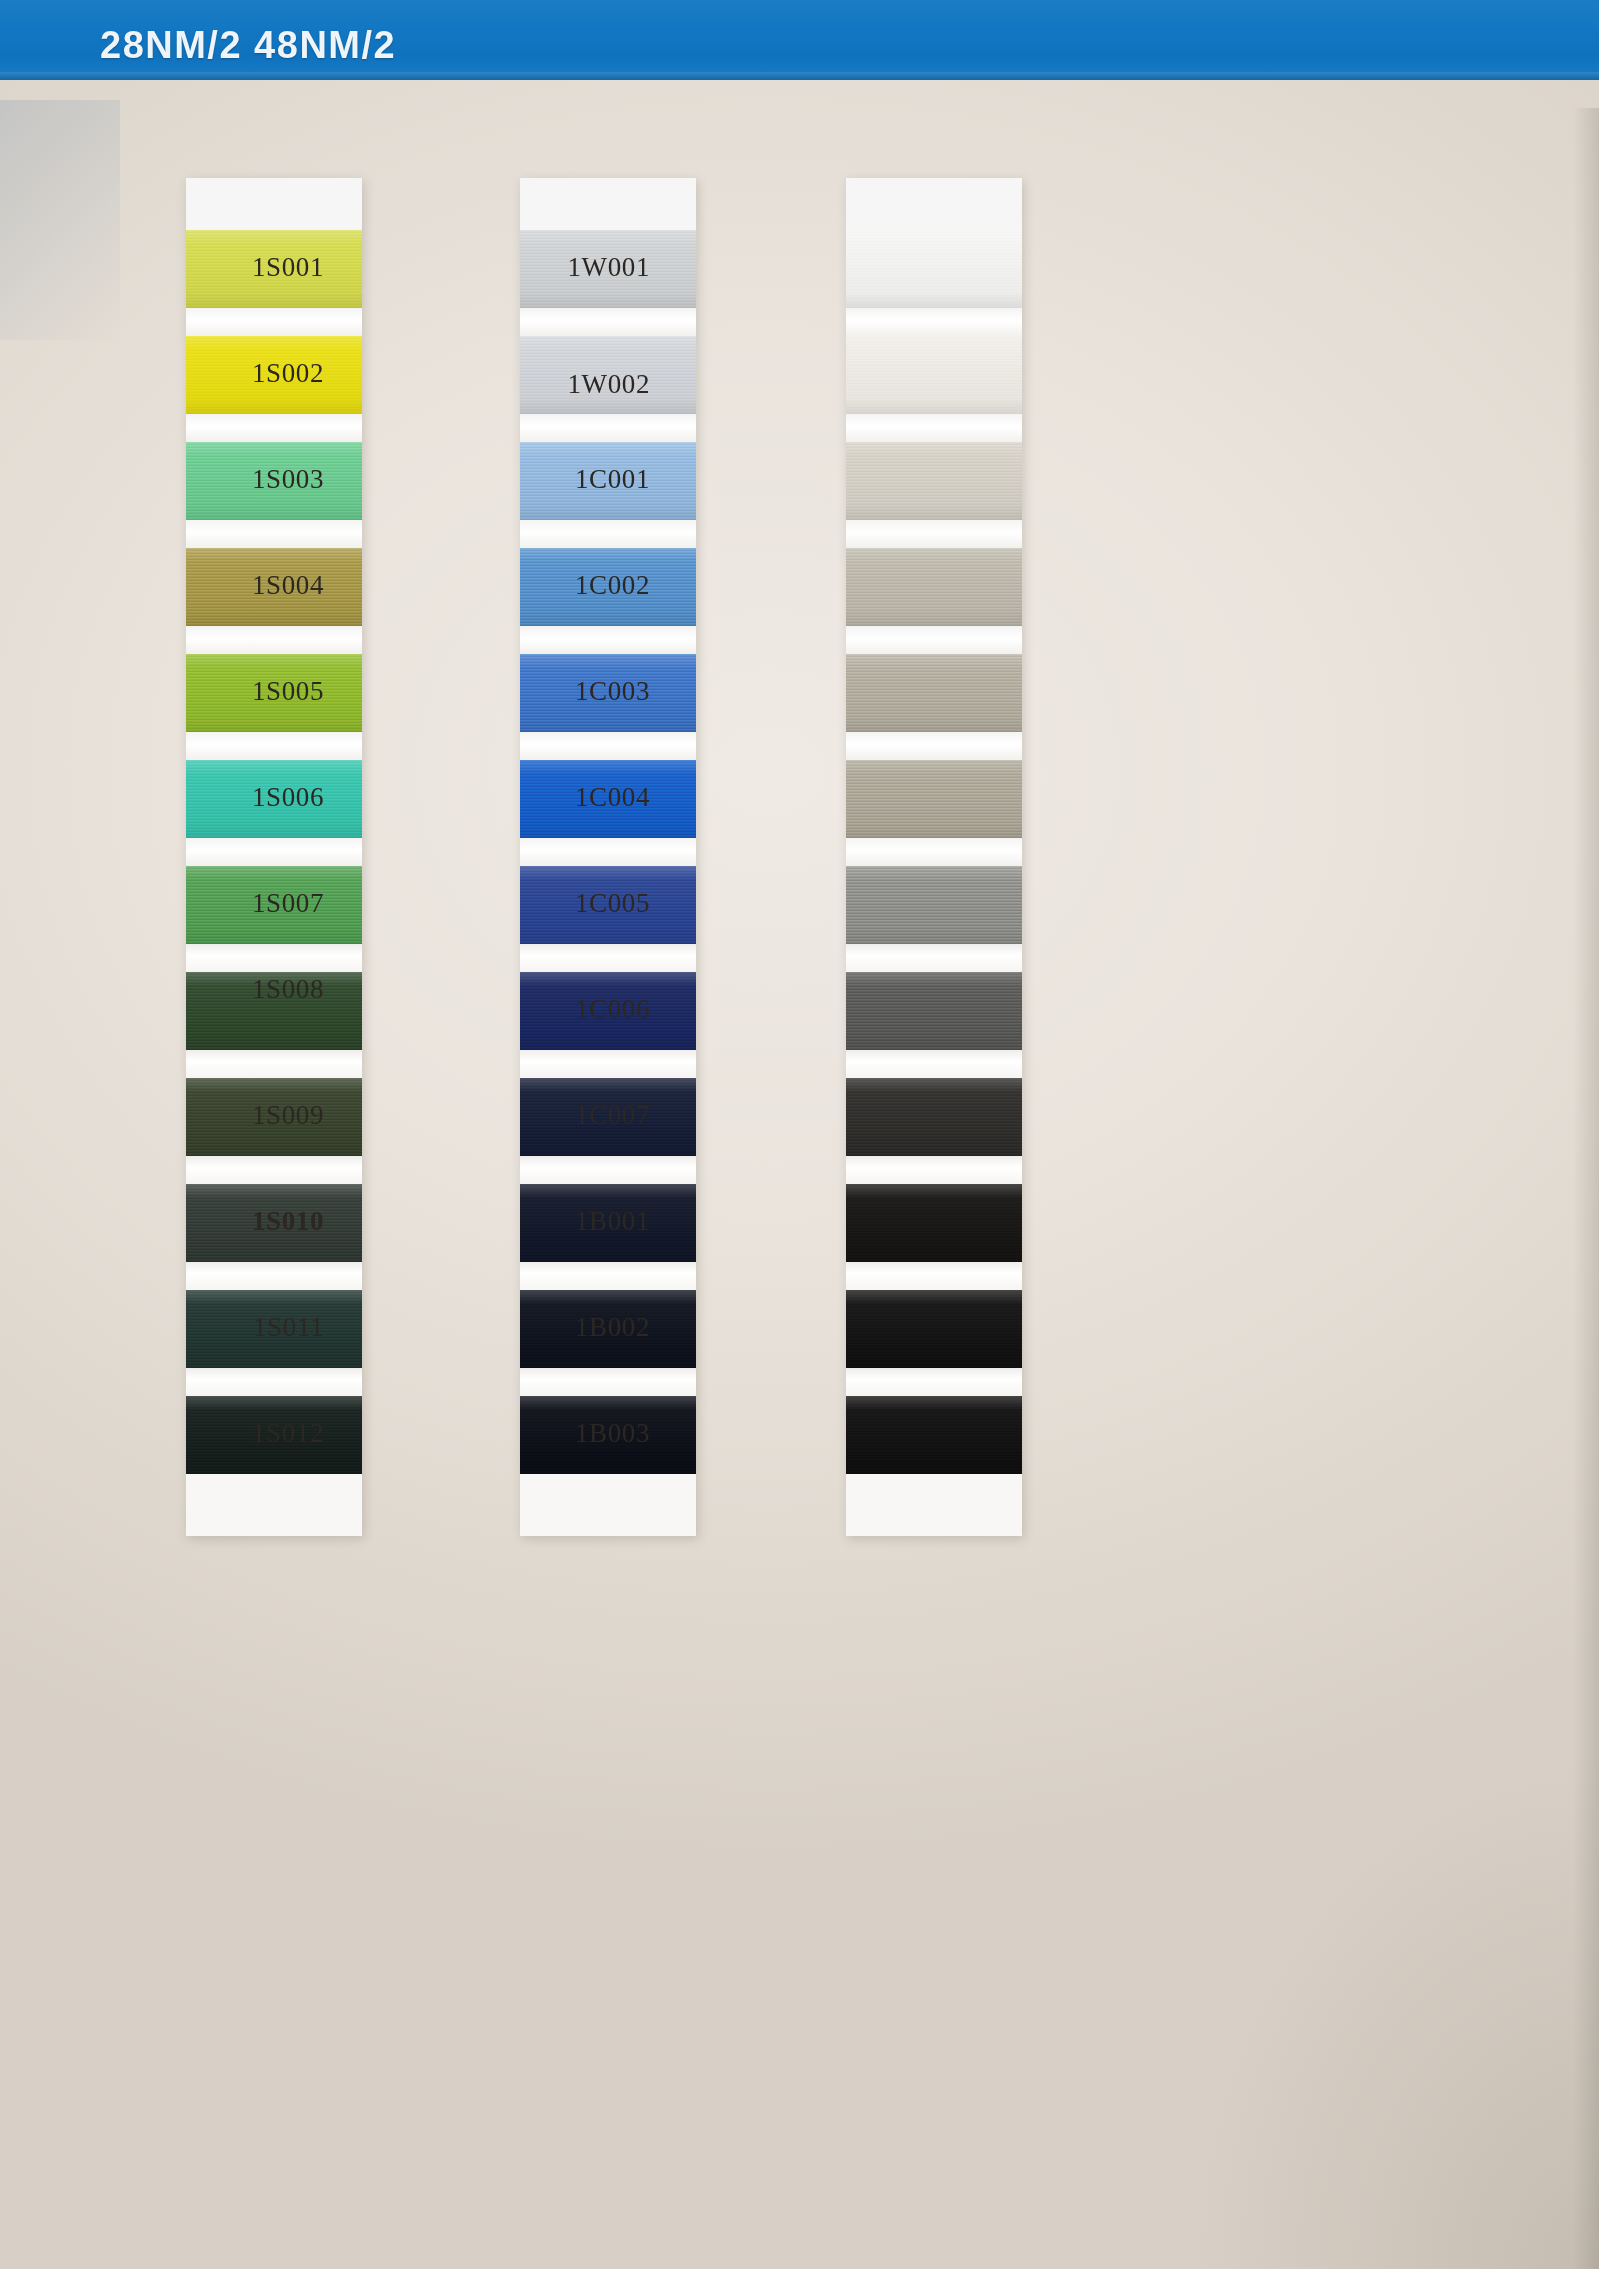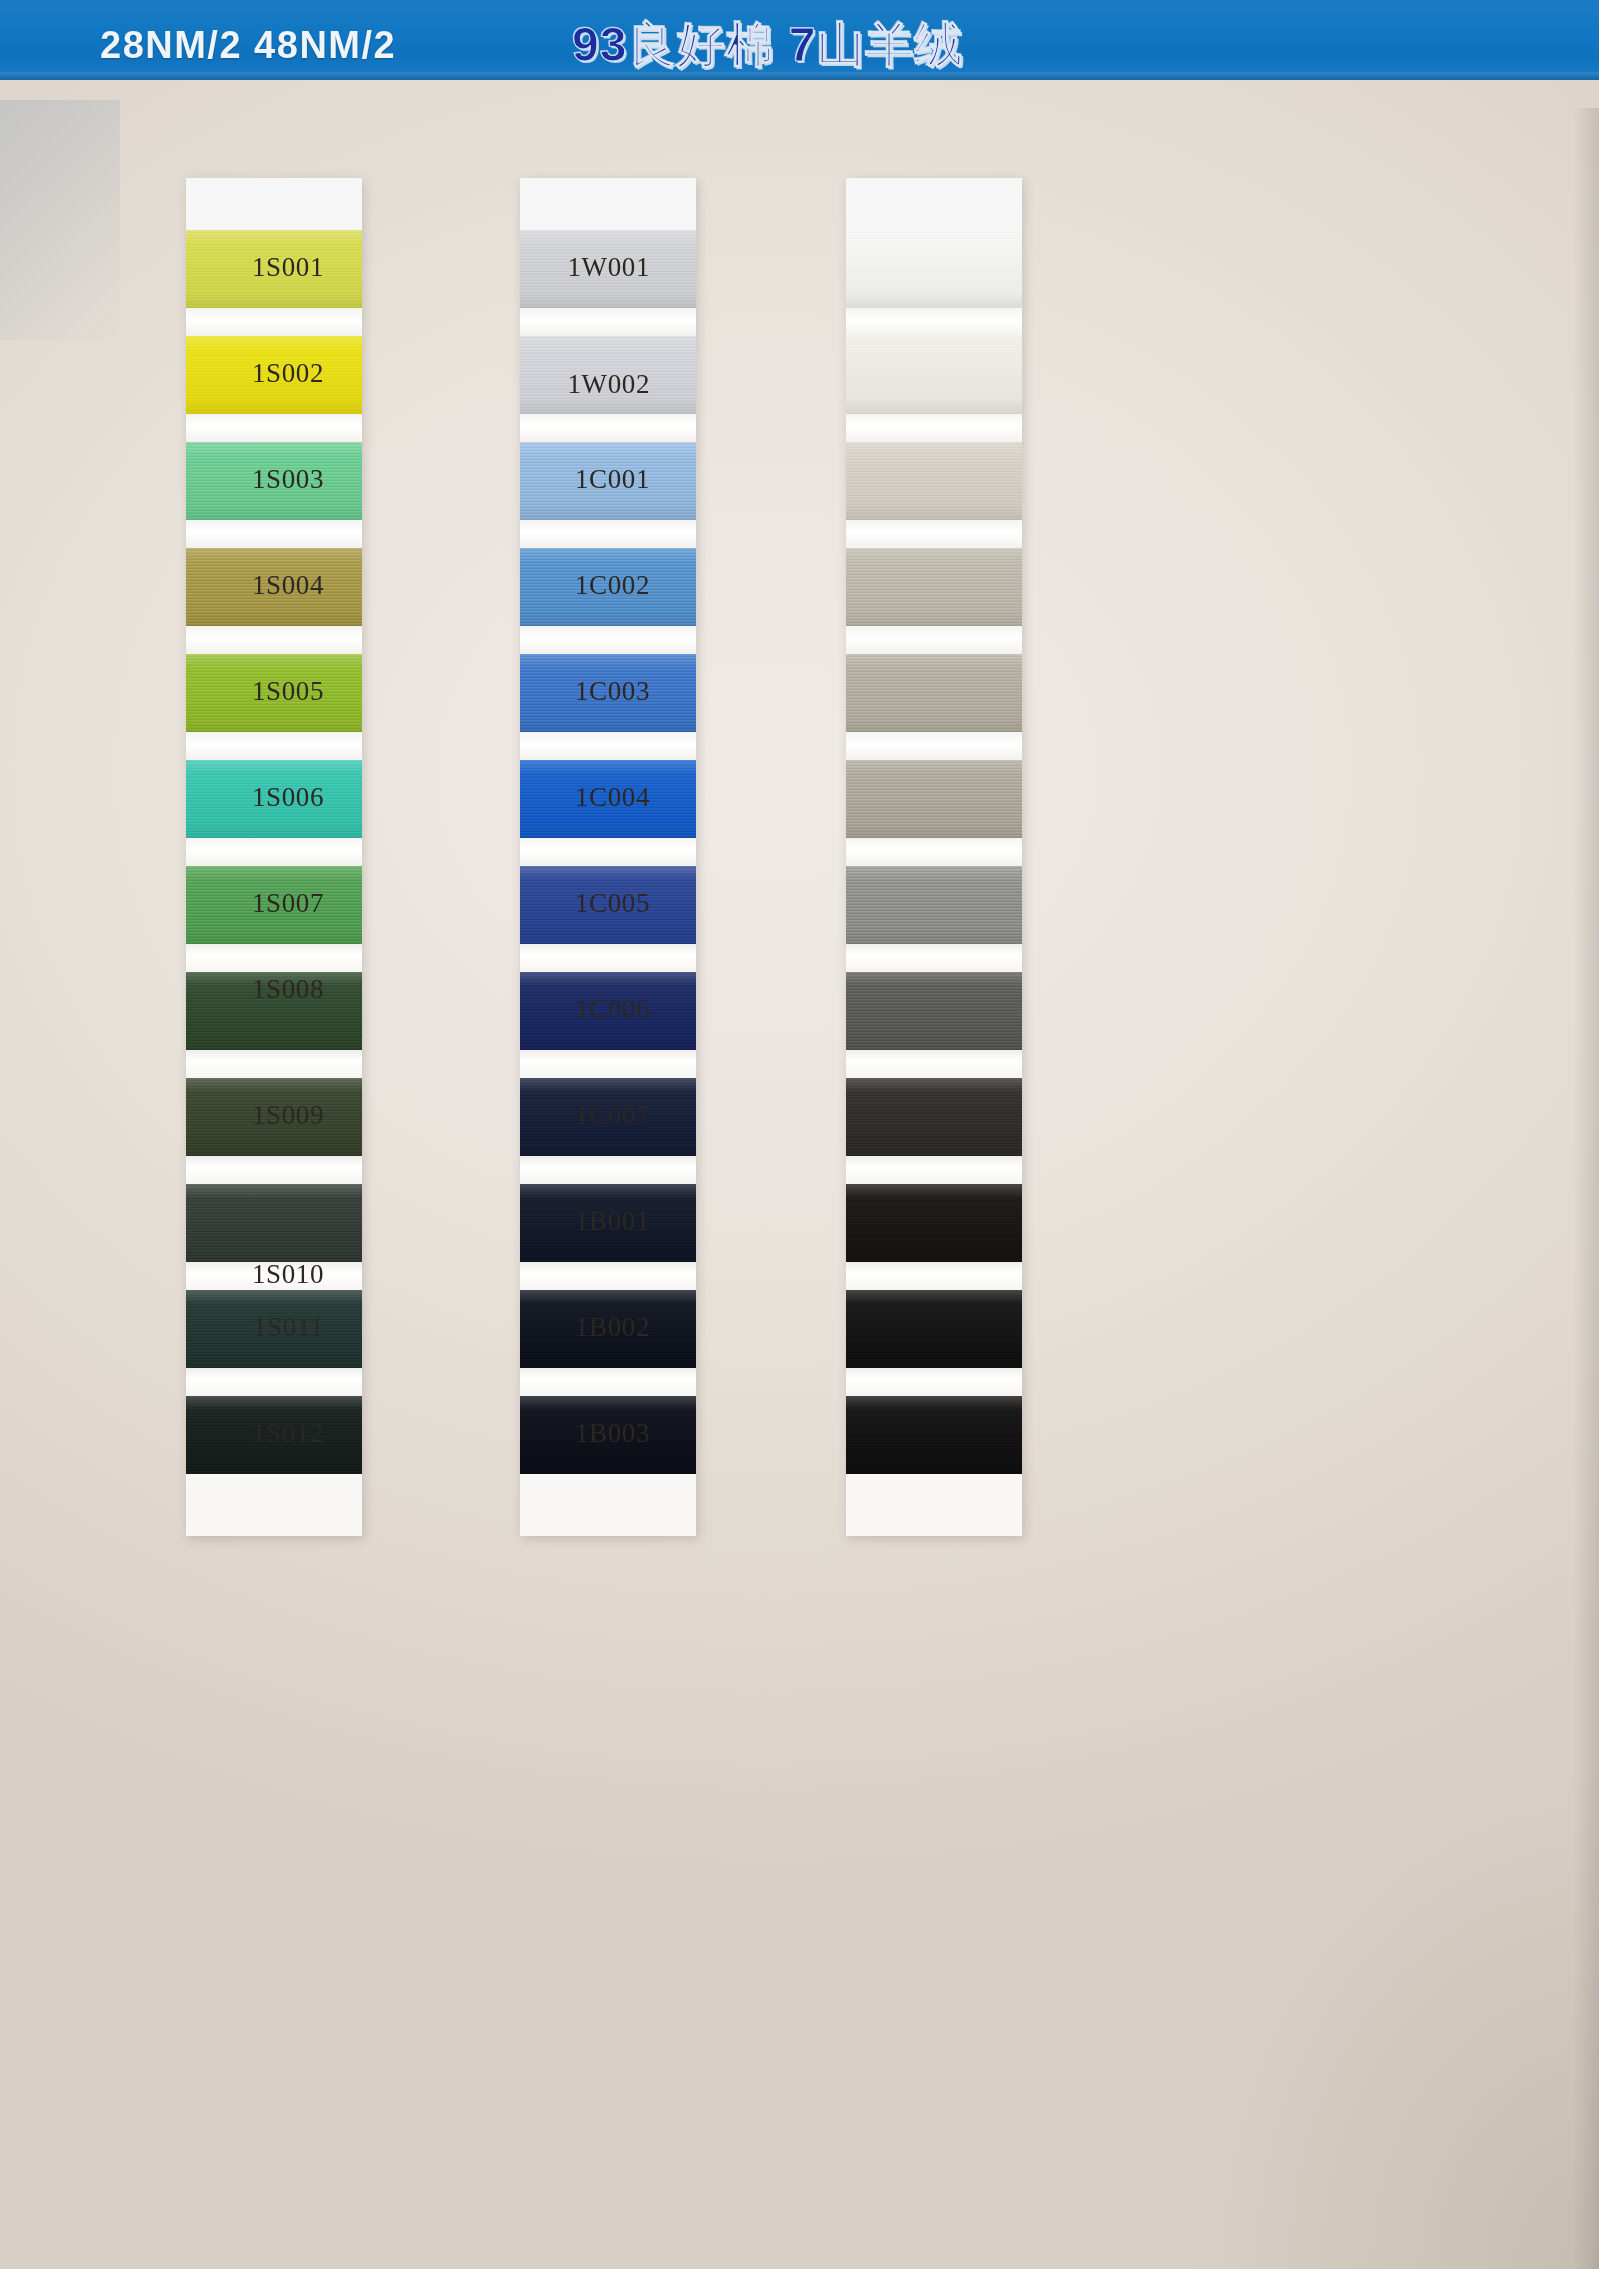--- a/index.html
+++ b/index.html
@@ -161,7 +161,6 @@
 
   <div id="header-band">
     <div class="hdr-item" id="hdr-counts">28NM/2  48NM/2</div>
-    <div class="hdr-item" id="hdr-chinese">93良好棉 7山羊绒</div>
   </div>
 
   <div class="corner-shade-tl"></div>

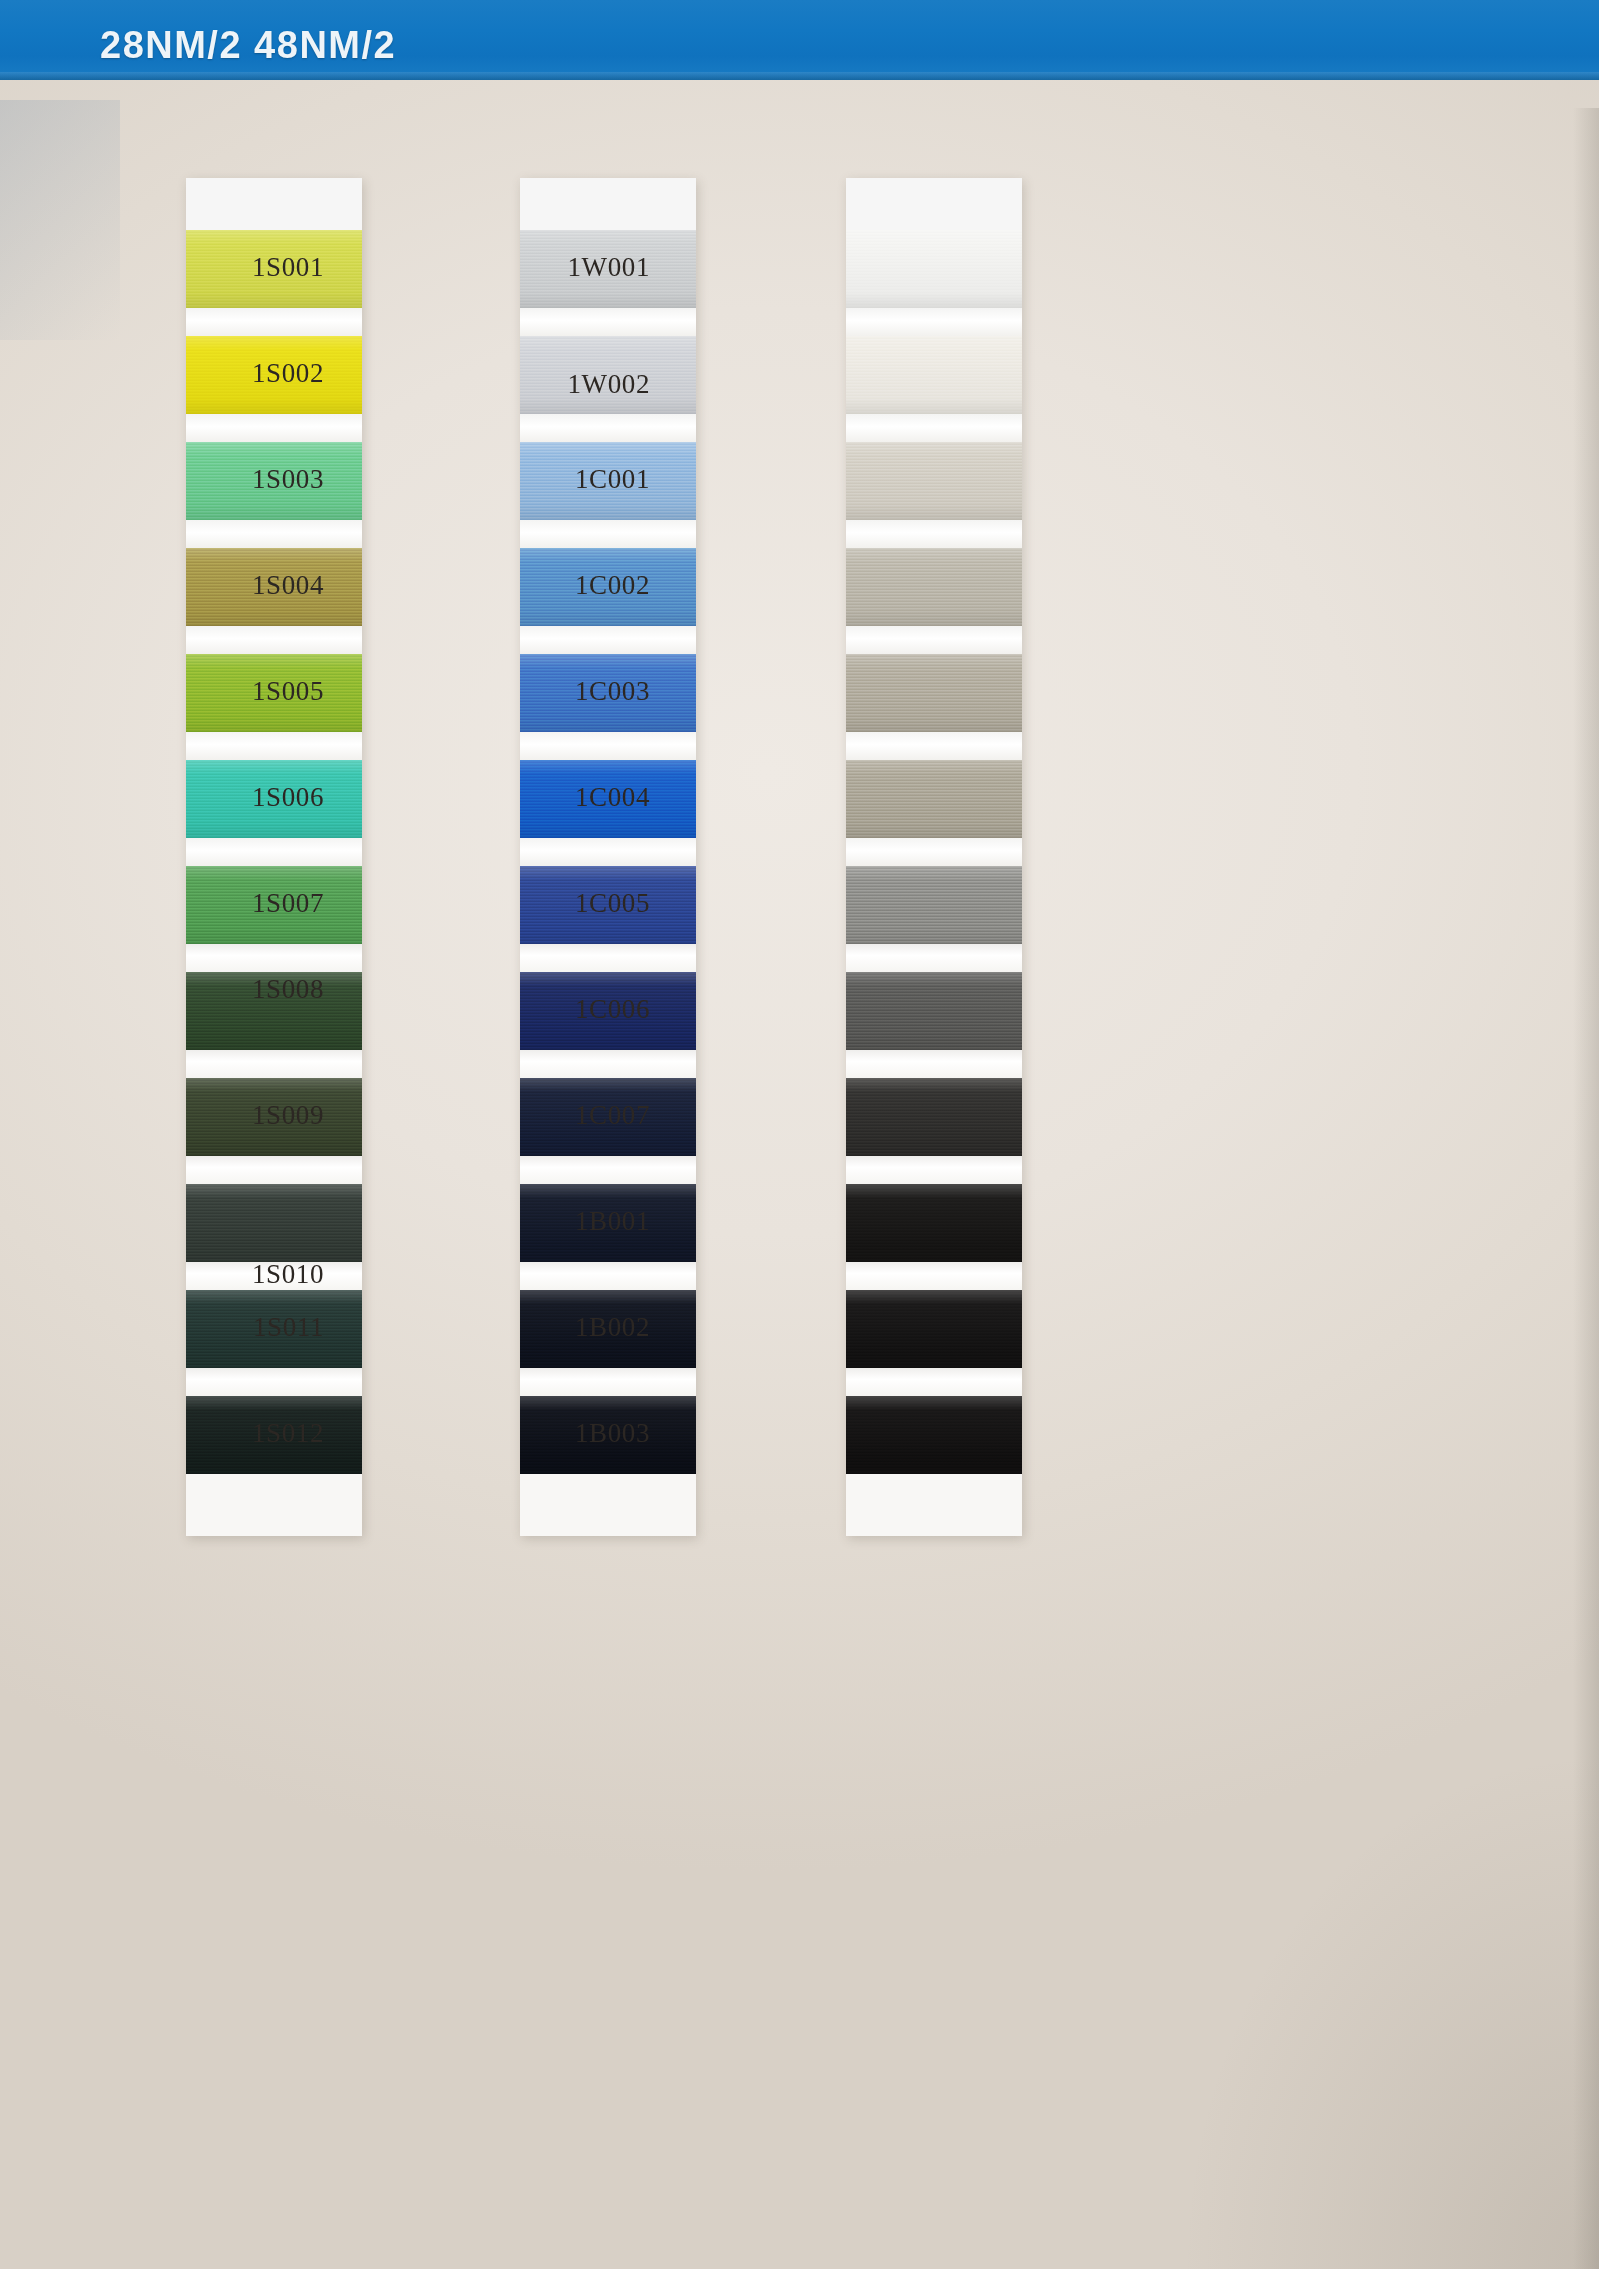--- a/index.html
+++ b/index.html
@@ -230,7 +230,7 @@
       <div class="label" style="top: 710px;">1S007</div>
       <div class="label" style="top: 796px; text-align: center;">1S008</div>
       <div class="label" style="top: 922px;">1S009</div>
-      <div class="label" style="top: 1081px;">1S010</div>
+      <div class="label" style="top: 1028px; font-weight: bold;">1S010</div>
       <div class="label" style="top: 1134px;">1S011</div>
       <div class="label" style="top: 1240px;">1S012</div>
       <div class="card">

